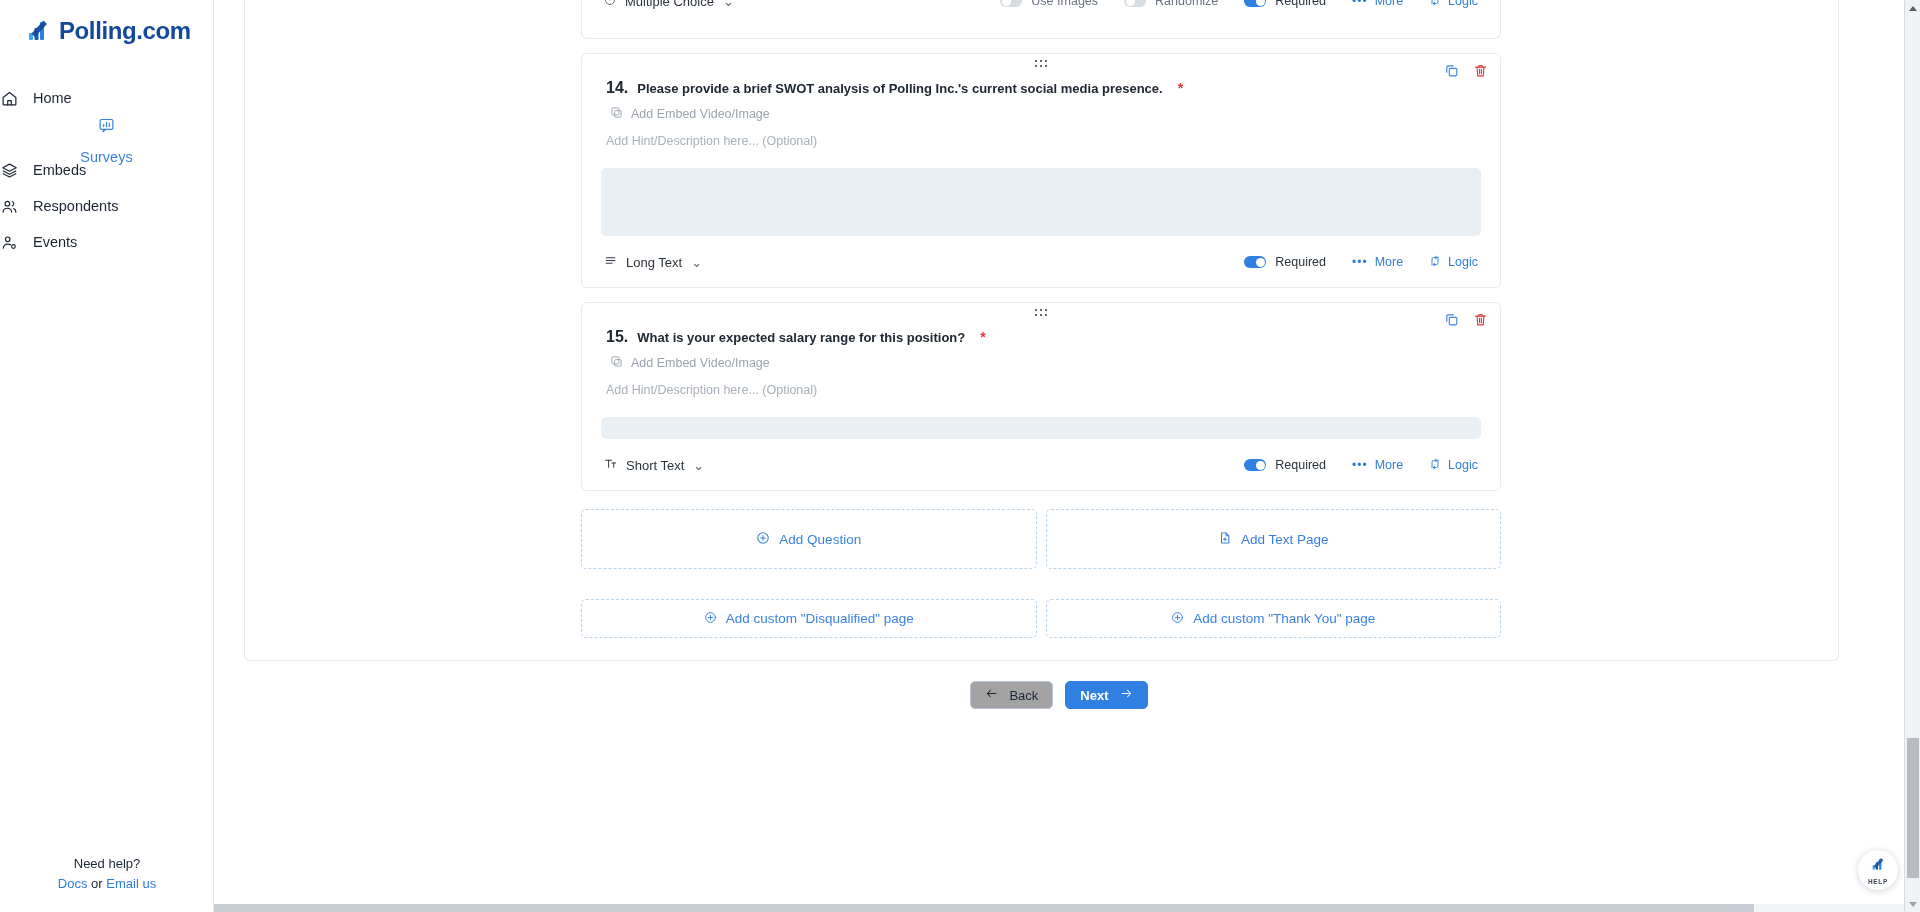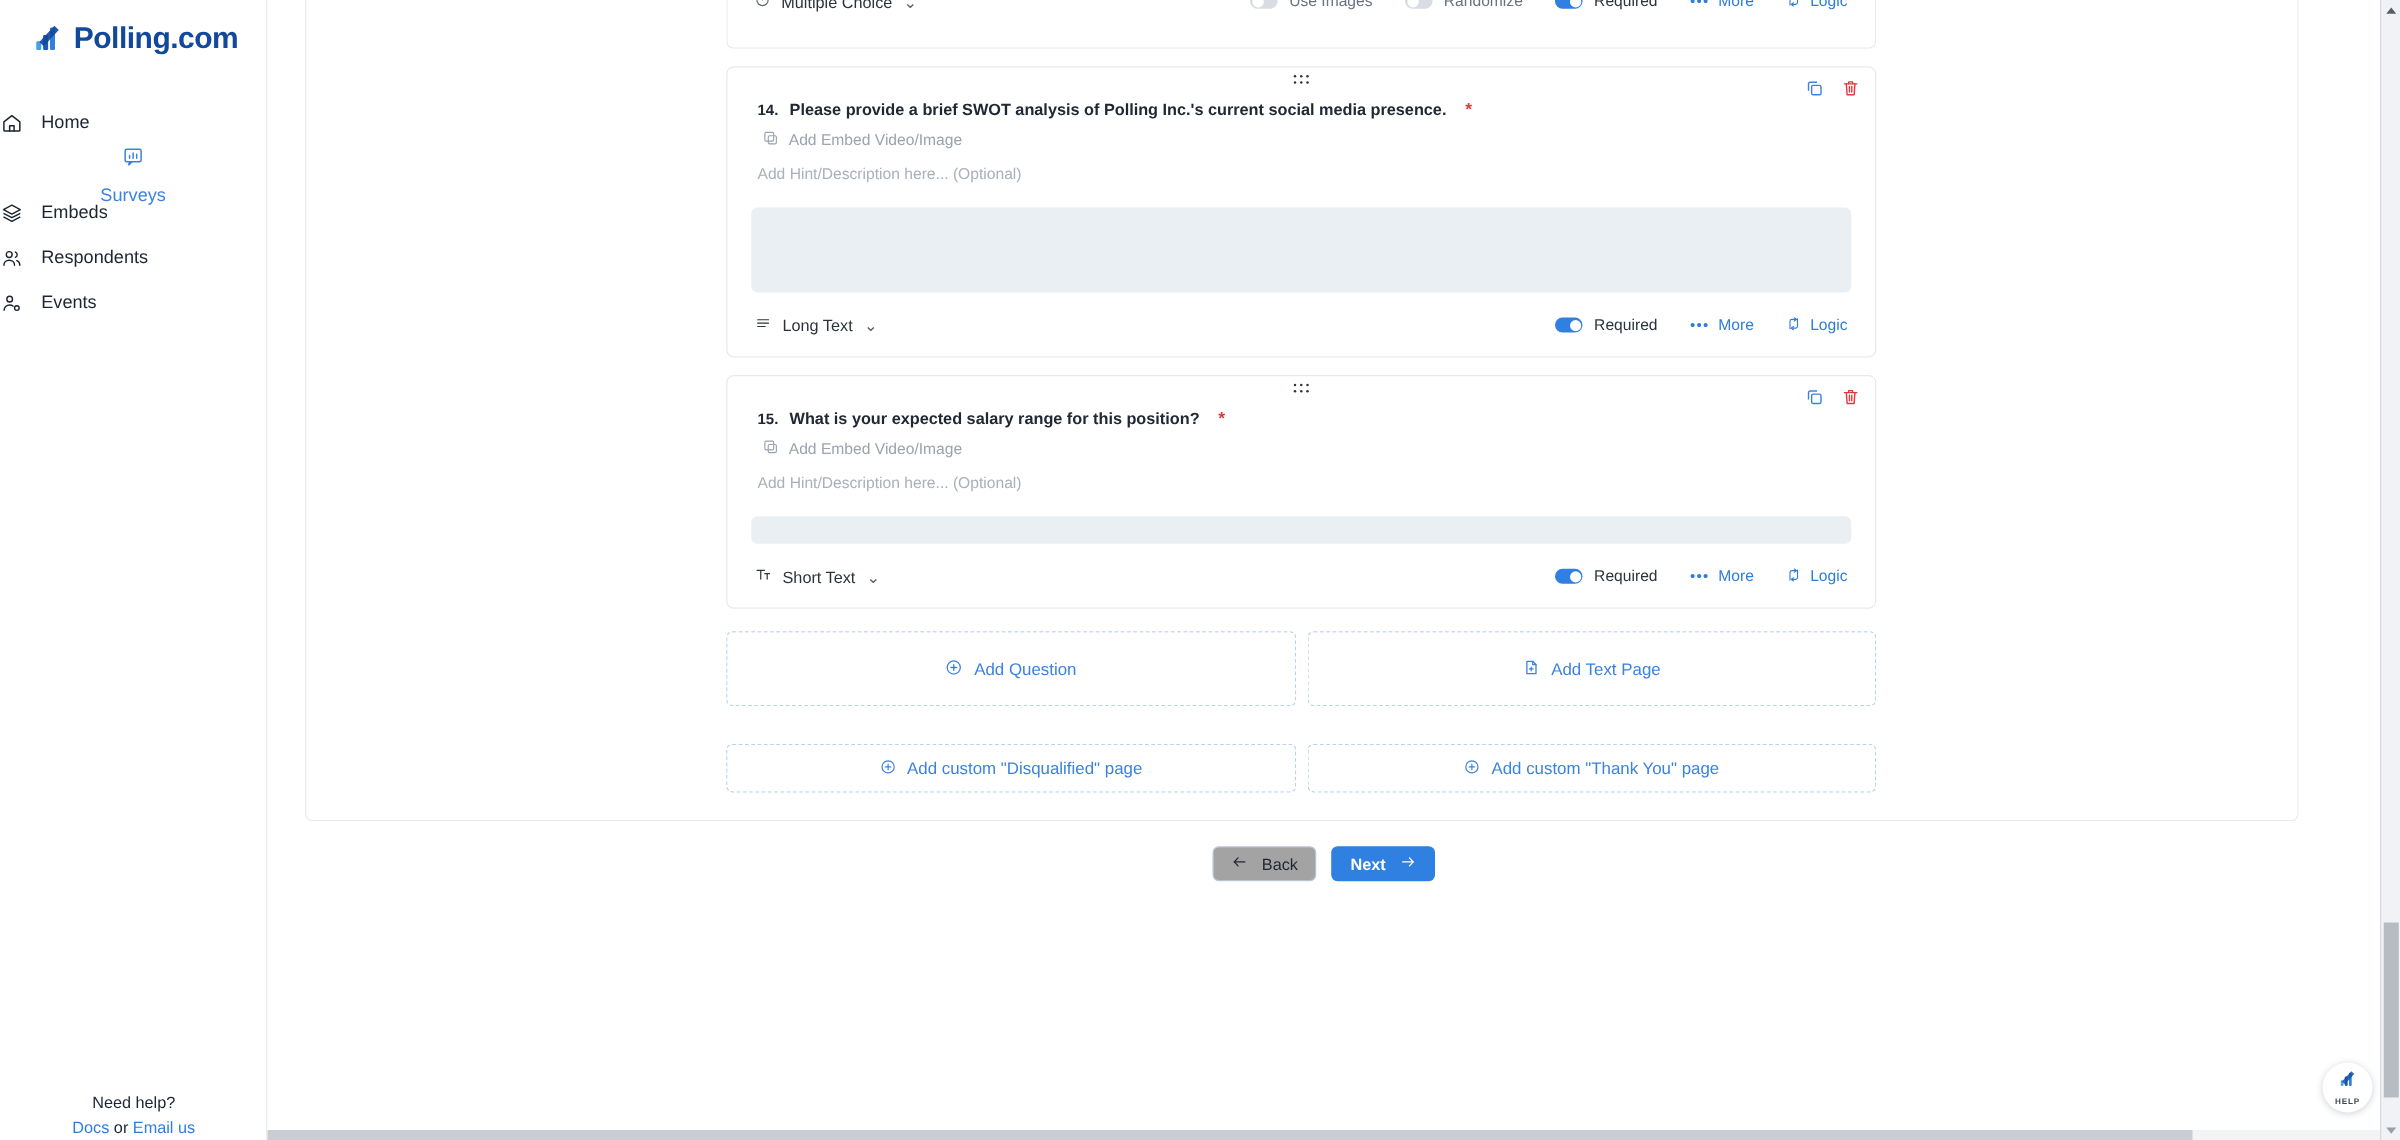--- a/index.html
+++ b/index.html
@@ -99,7 +99,7 @@
     display: flex; align-items: baseline; gap: 9px;
     padding: 25px 24px 0 24px;
   }
-  .qnum { font-size: 12px; font-weight: bold; color: #202833; }
+  .qnum { font-size: 16px; font-weight: bold; color: #202833; }
   .qtitle { font-size: 13px; font-weight: bold; color: #202833; }
   .req-star { color: #e0383c; font-size: 14px; margin-left: 6px; font-weight: bold; }
 

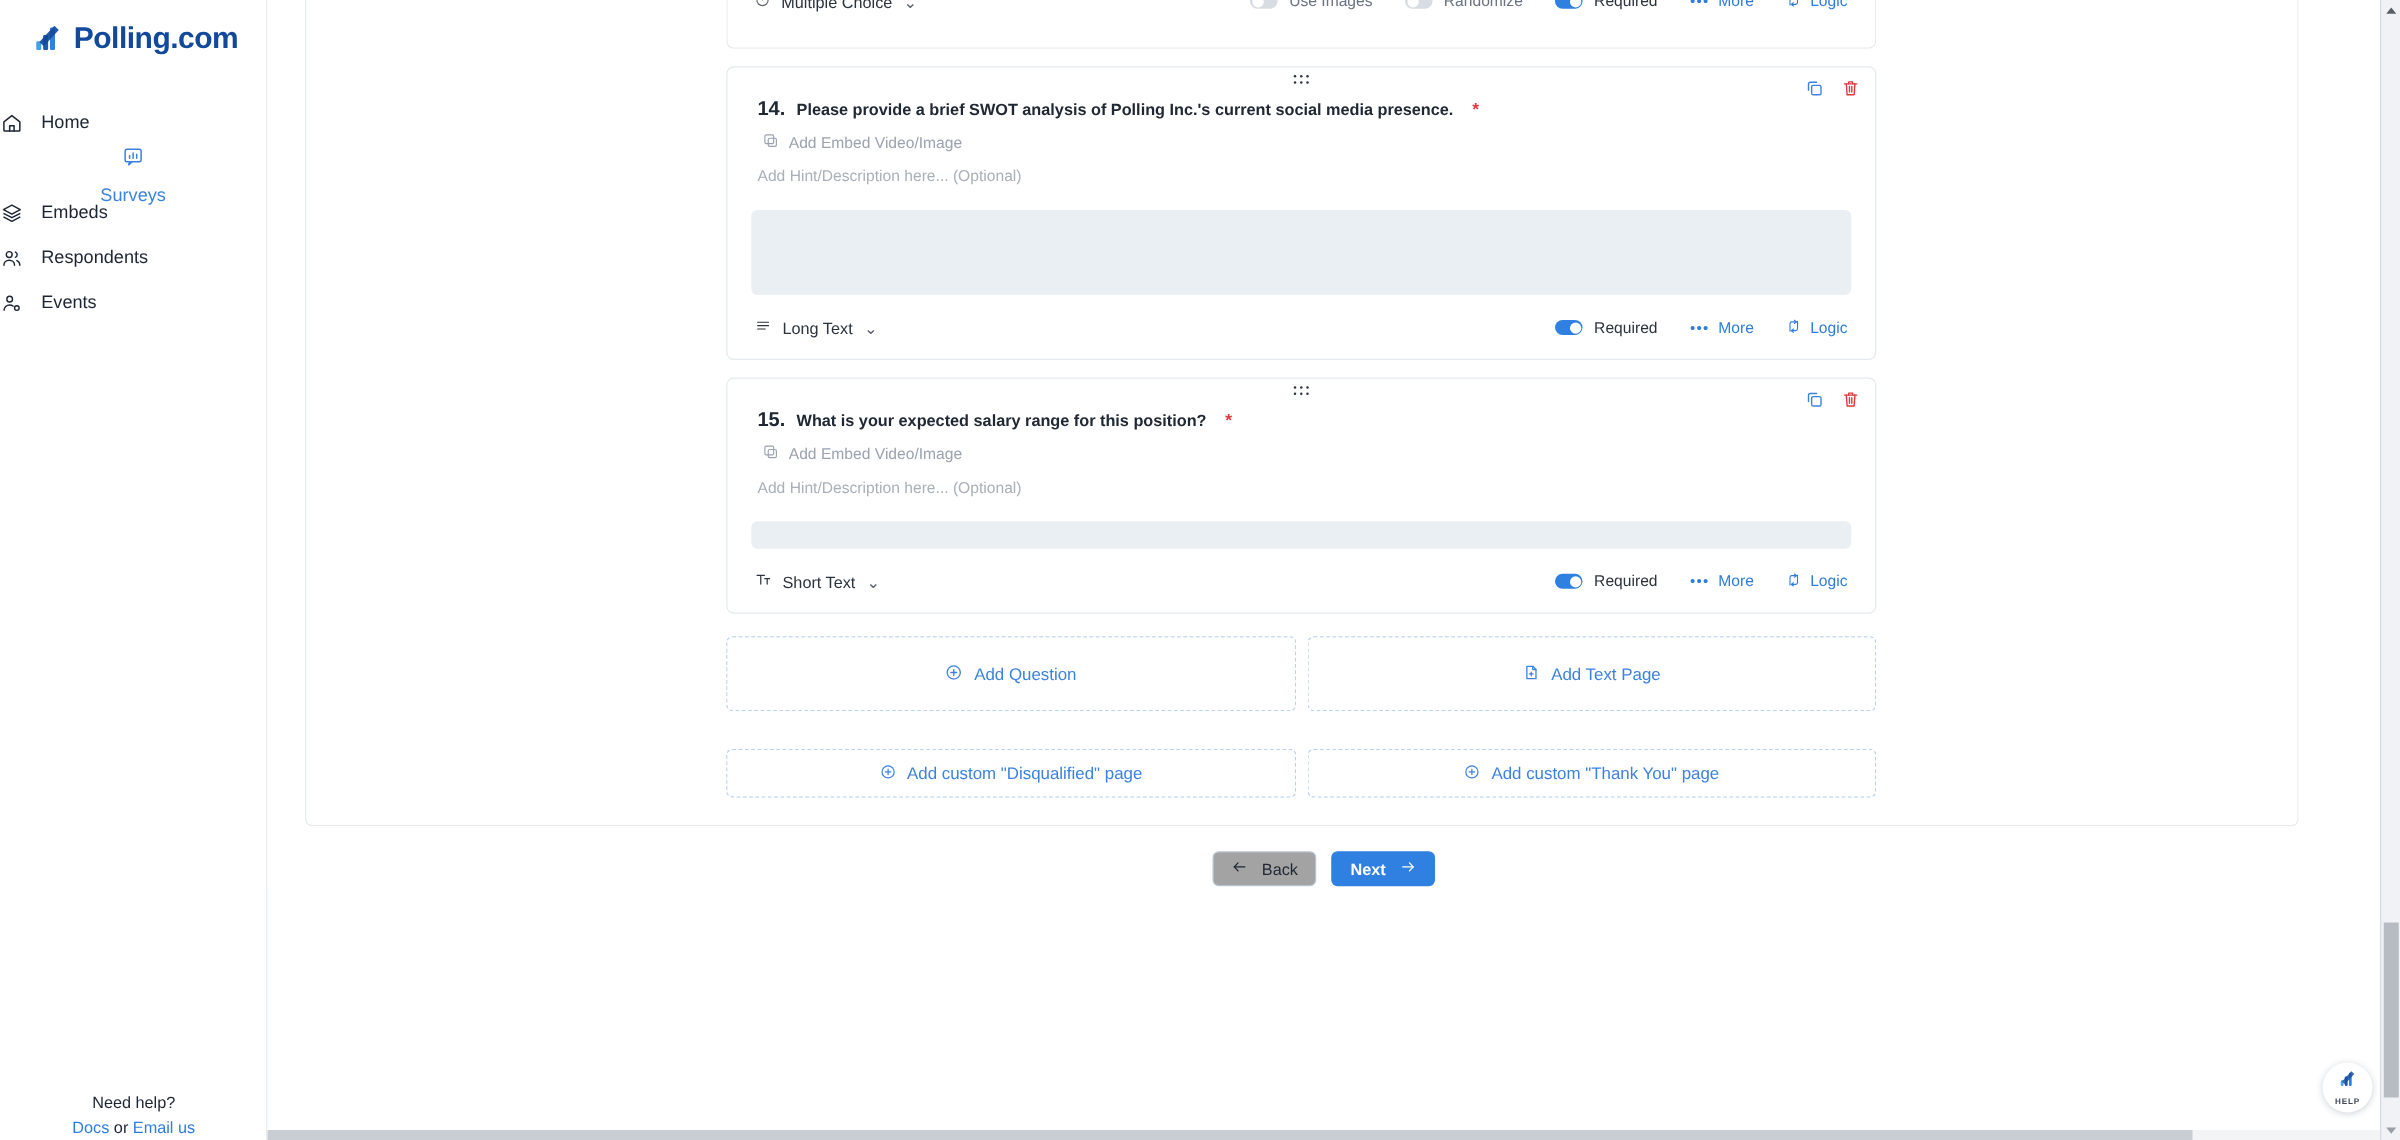--- a/index.html
+++ b/index.html
@@ -38,7 +38,7 @@
   .nav-item .nav-ico svg { display: block; }
 
   .help-block {
-    position: absolute; left: 0; bottom: 0; width: 214px;
+    position: absolute; left: 0; bottom: 18px; width: 214px;
     text-align: center; font-size: 13px; color: #1c2532;
     line-height: 1.55;
   }

